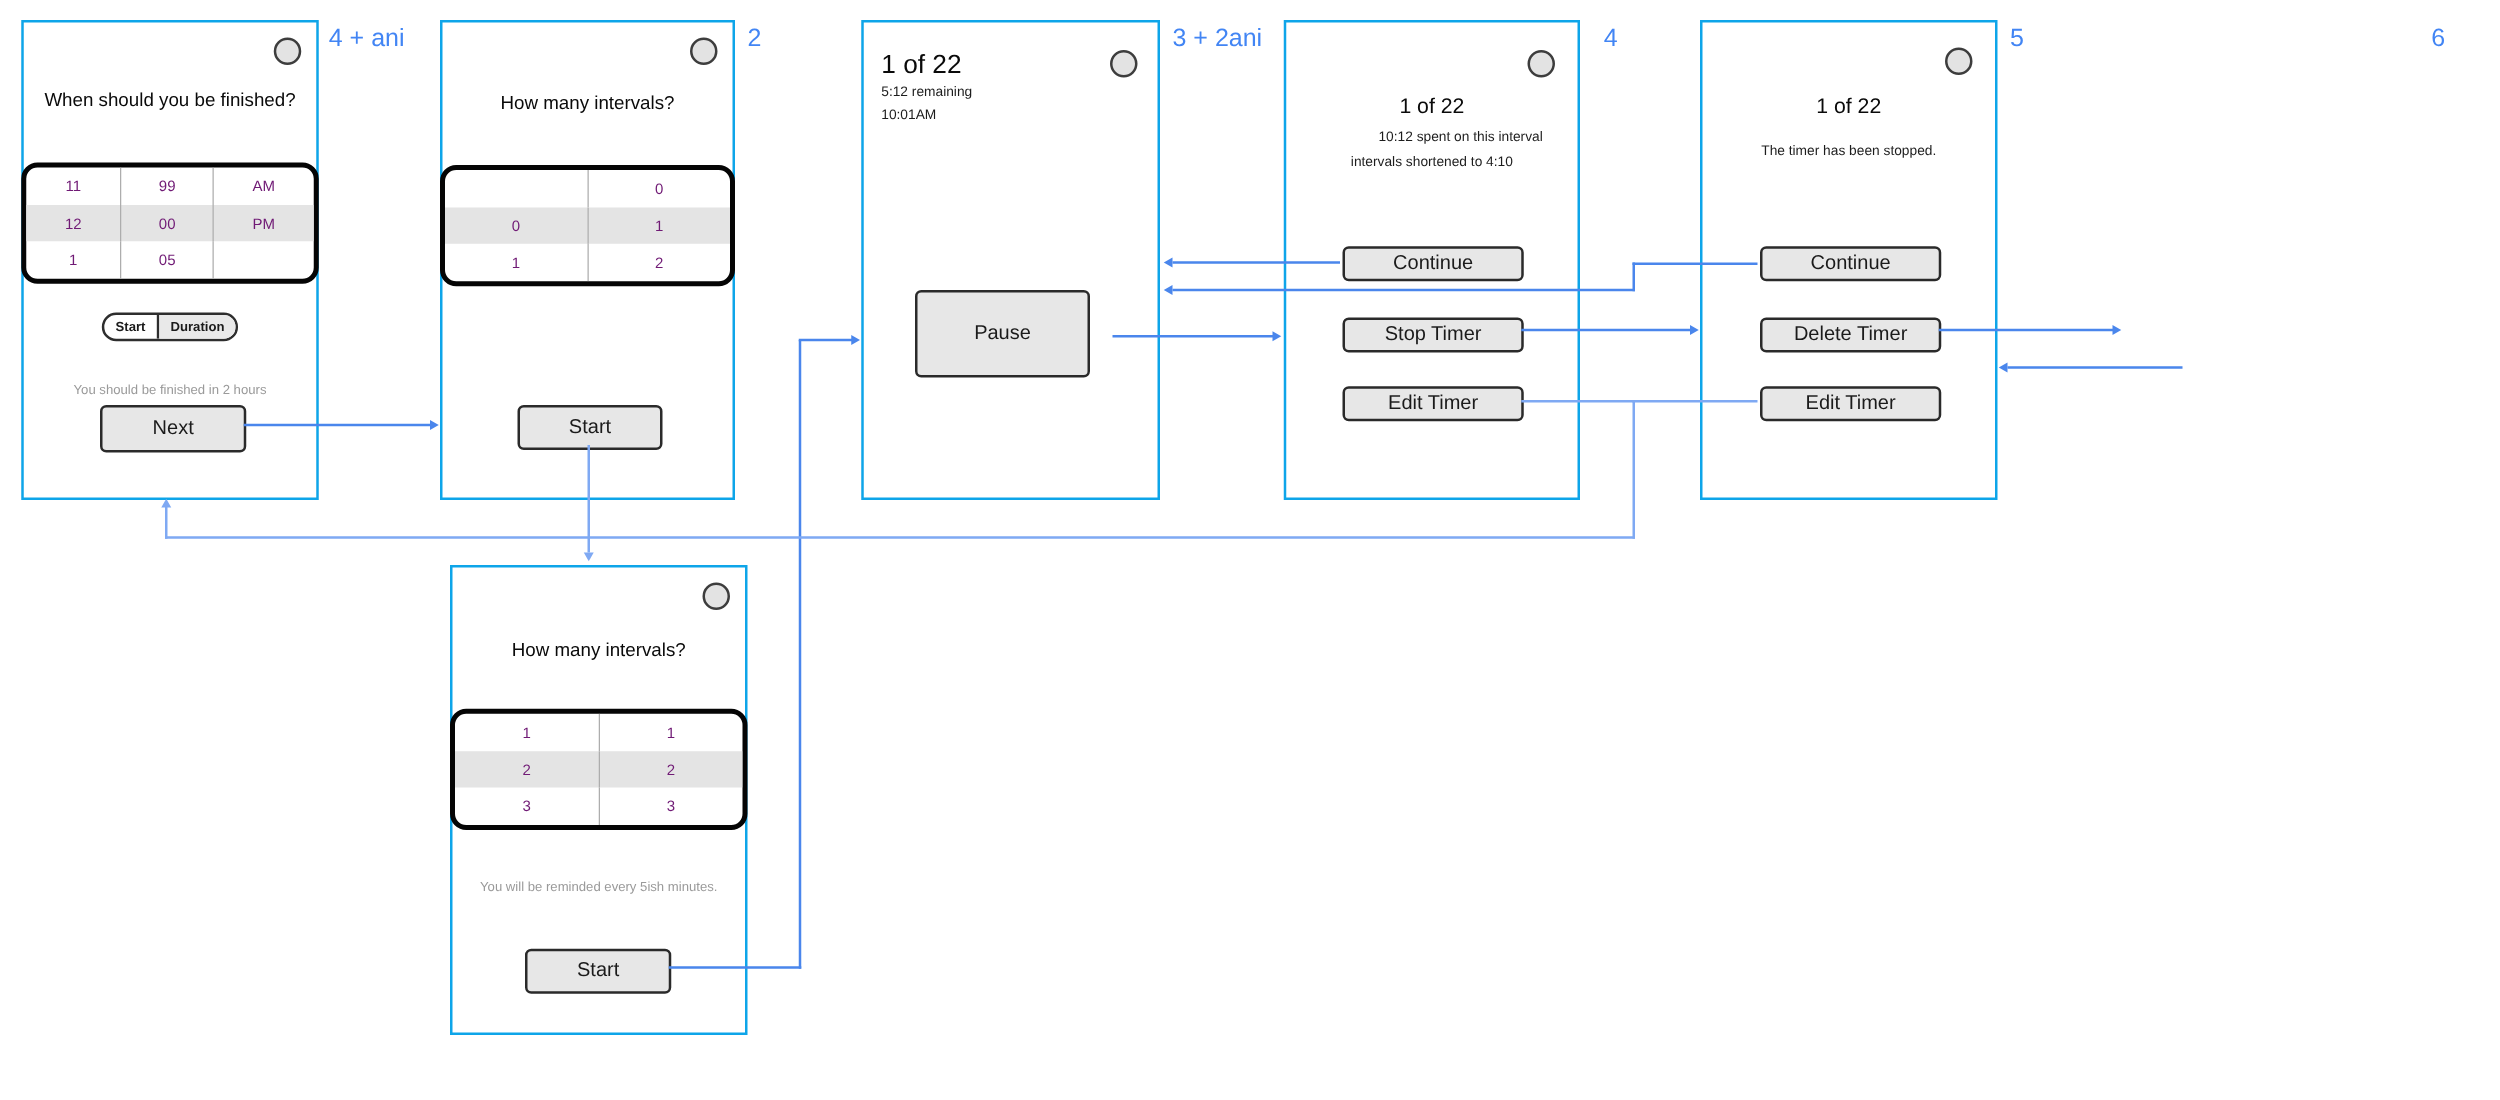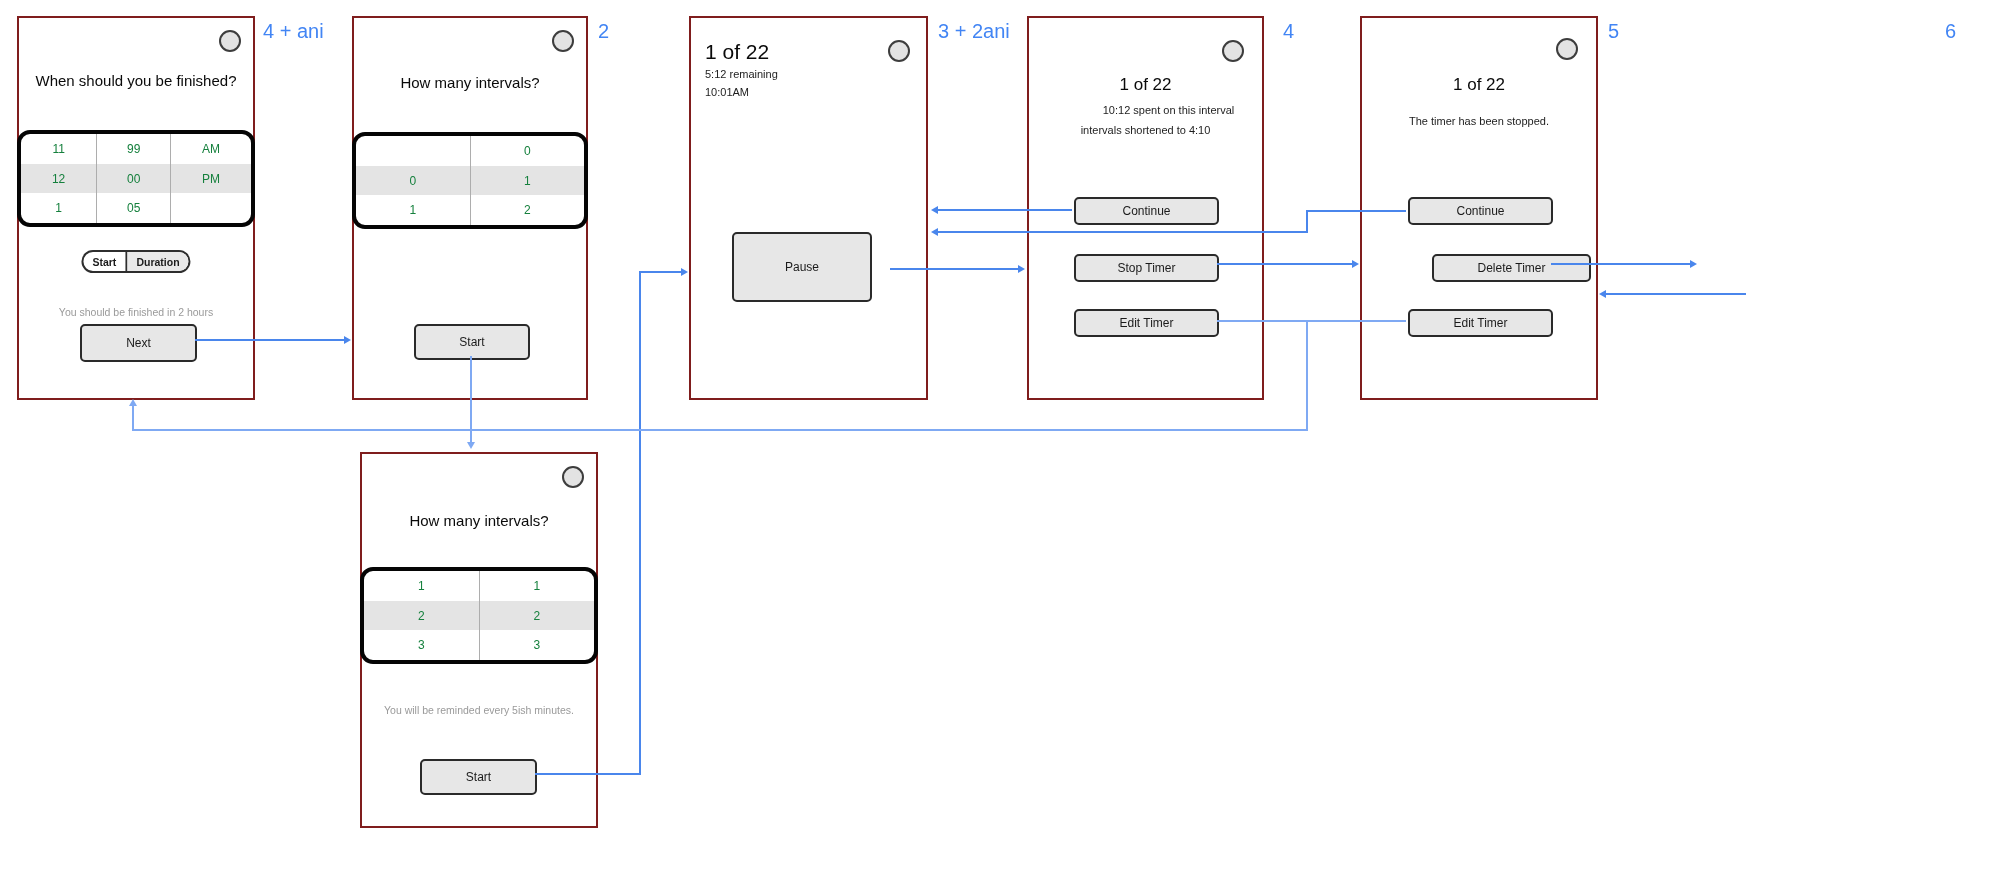--- a/index.html
+++ b/index.html
@@ -5,7 +5,7 @@
   html,body{margin:0;padding:0;background:#fff;}
   #canvas{position:relative;width:2000px;height:880px;background:#fff;overflow:hidden;
           font-family:"Liberation Sans",sans-serif;color:#111;}
-  .screen{position:absolute;background:#fff;border:2px solid #7f1d1d;box-sizing:border-box;}
+  .screen{position:absolute;background:#fff;border:2px solid #0ea5e9;box-sizing:border-box;}
   .circle{position:absolute;width:22px;height:22px;border:2px solid #3d3d3d;border-radius:50%;
           background:#e3e3e3;box-sizing:border-box;}
   .title{position:absolute;left:0;right:0;text-align:center;font-size:15px;color:#0a0a0a;}

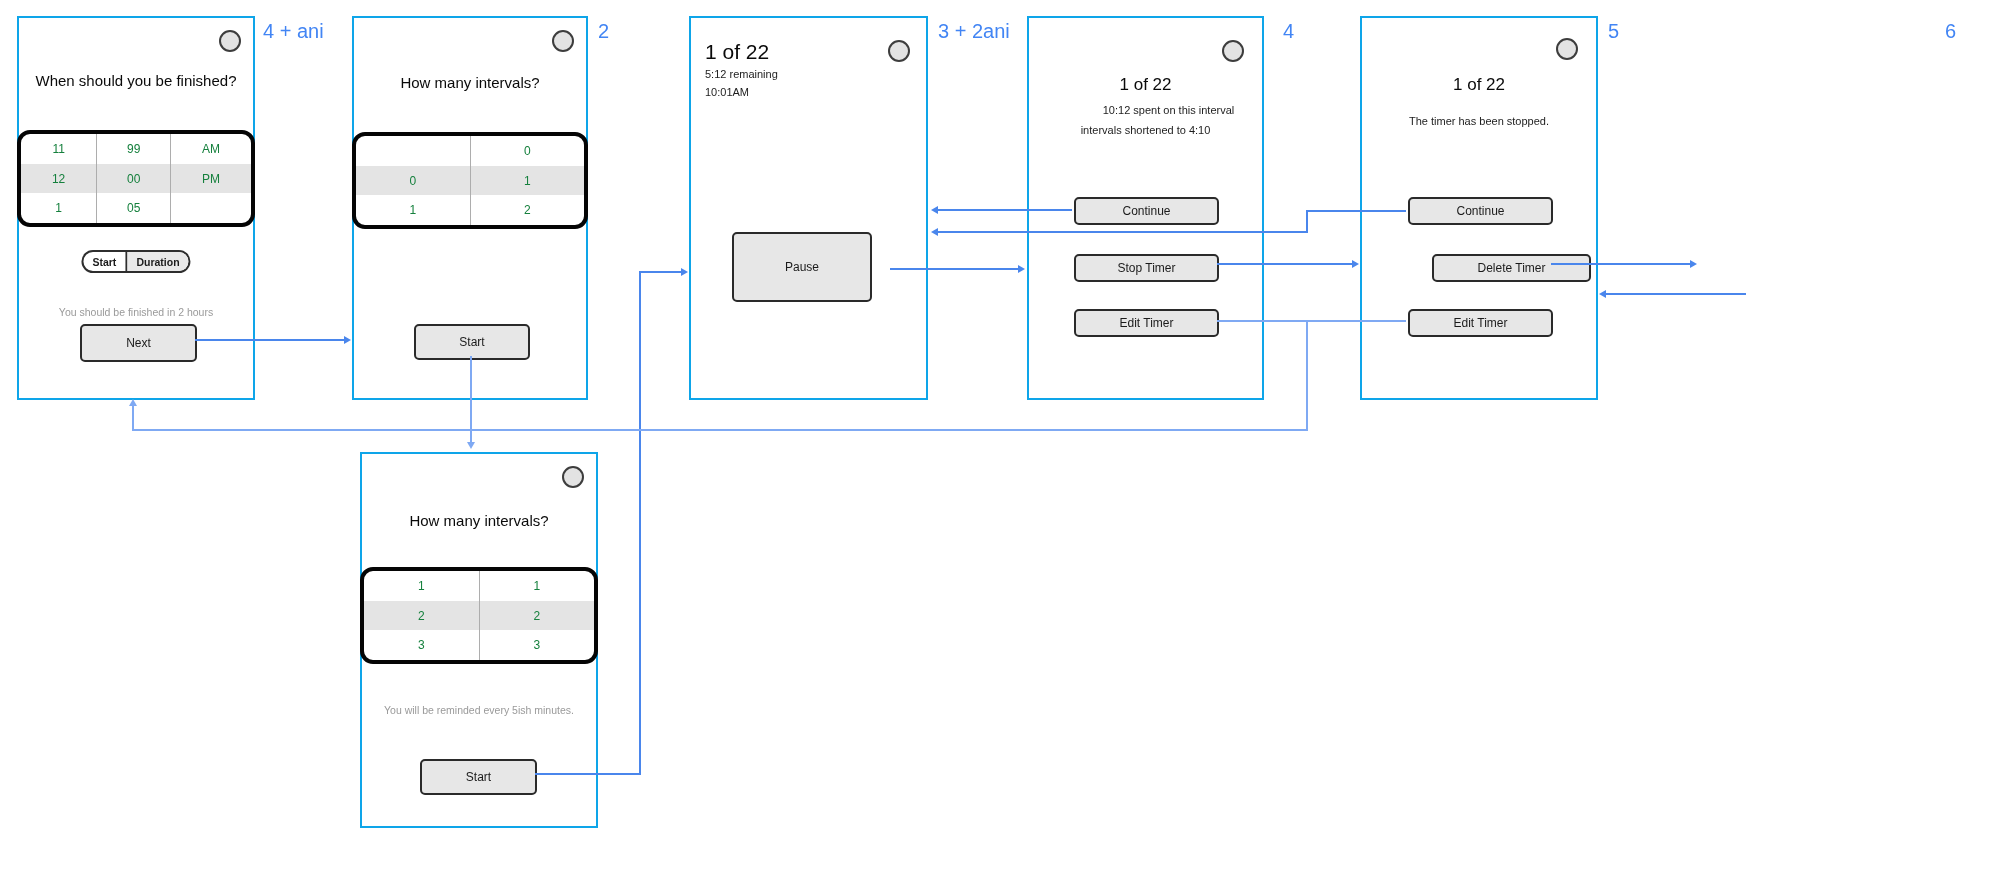--- a/index.html
+++ b/index.html
@@ -21,7 +21,7 @@
           box-sizing:border-box;background:#fff;overflow:hidden;display:flex;flex-direction:column;}
   .prow{flex:1;display:flex;align-items:stretch;}
   .prow.sel{background:#e4e4e4;}
-  .pcell{display:flex;align-items:center;justify-content:center;font-size:12px;color:#15803d;}
+  .pcell{display:flex;align-items:center;justify-content:center;font-size:12px;color:#701a75;}
   .pdiv{border-right:1px solid #adadad;}
   .seg{position:absolute;display:flex;border:2px solid #2e2e2e;border-radius:12px;overflow:hidden;
        box-sizing:border-box;background:#fff;}

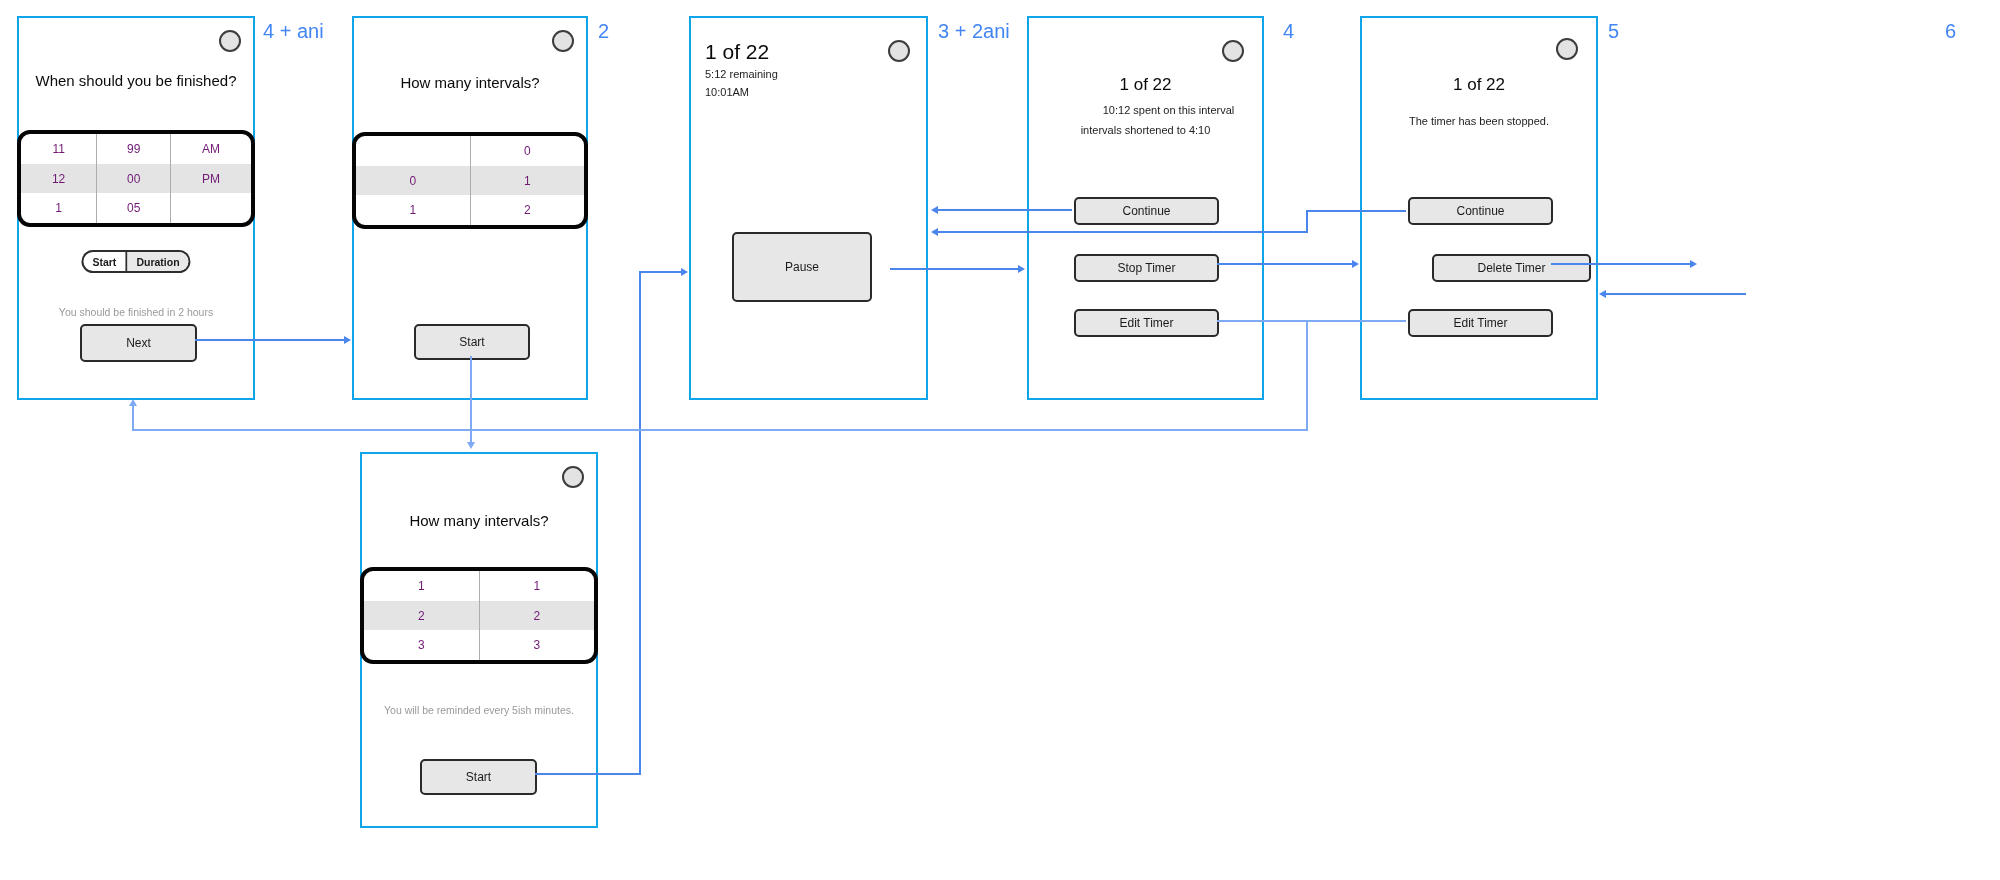--- a/index.html
+++ b/index.html
@@ -16,7 +16,7 @@
   .hint{position:absolute;left:0;right:0;text-align:center;font-size:10.5px;color:#9a9a9a;}
   .btn{position:absolute;background:#e7e7e7;border:2px solid #2a2a2a;border-radius:5px;
        box-sizing:border-box;display:flex;align-items:center;justify-content:center;
-       font-size:12px;color:#1b1b1b;cursor:pointer;}
+       font-size:16px;color:#1b1b1b;cursor:pointer;}
   .picker{position:absolute;left:-2px;right:-2px;border:4px solid #050505;border-radius:13px;
           box-sizing:border-box;background:#fff;overflow:hidden;display:flex;flex-direction:column;}
   .prow{flex:1;display:flex;align-items:stretch;}

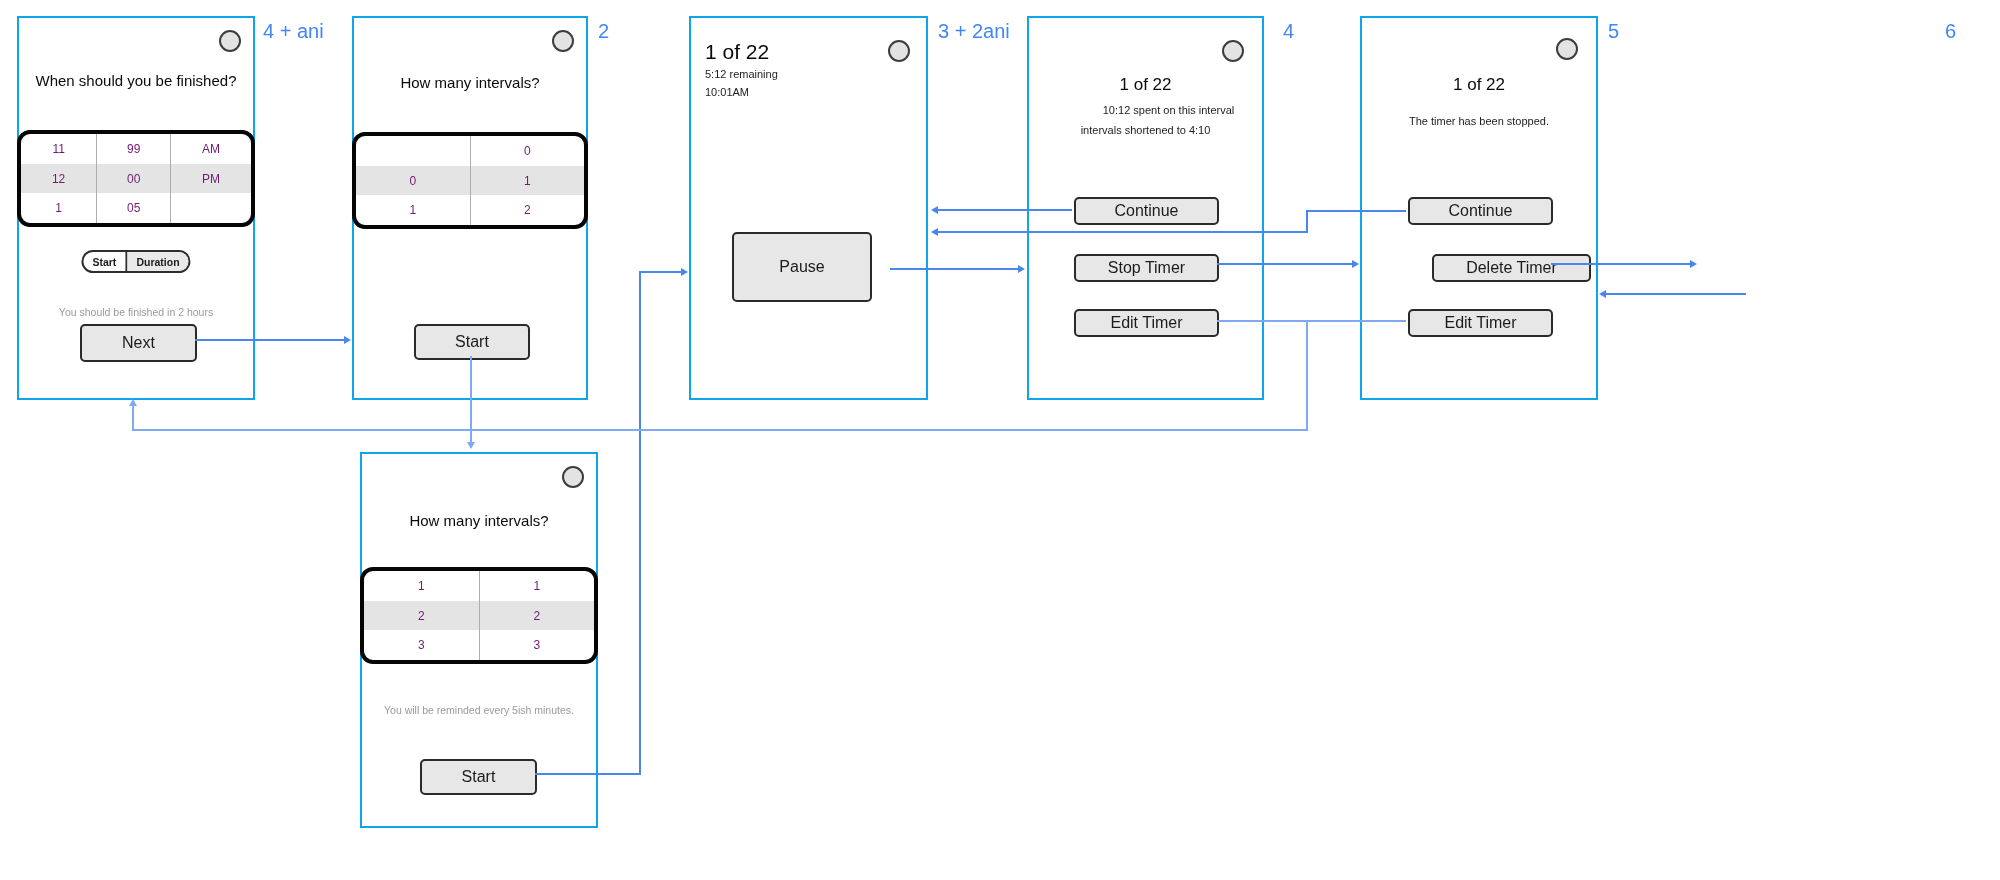--- a/index.html
+++ b/index.html
@@ -141,7 +141,7 @@
     <div class="mid-title" style="top:57px;">1 of 22</div>
     <div class="small-c" style="top:97px;">The timer has been stopped.</div>
     <div class="btn" style="left:46px;top:179px;width:145px;height:28px;">Continue</div>
-    <div class="btn" style="left:46px;top:236px;width:159px;height:28px;margin-left:24px;">Delete Timer</div>
+    <div class="btn" style="left:46px;top:236px;width:145px;height:28px;">Delete Timer</div>
     <div class="btn" style="left:46px;top:291px;width:145px;height:28px;">Edit Timer</div>
   </div>
   <div class="flag" style="left:1608px;top:20px;">5</div>

